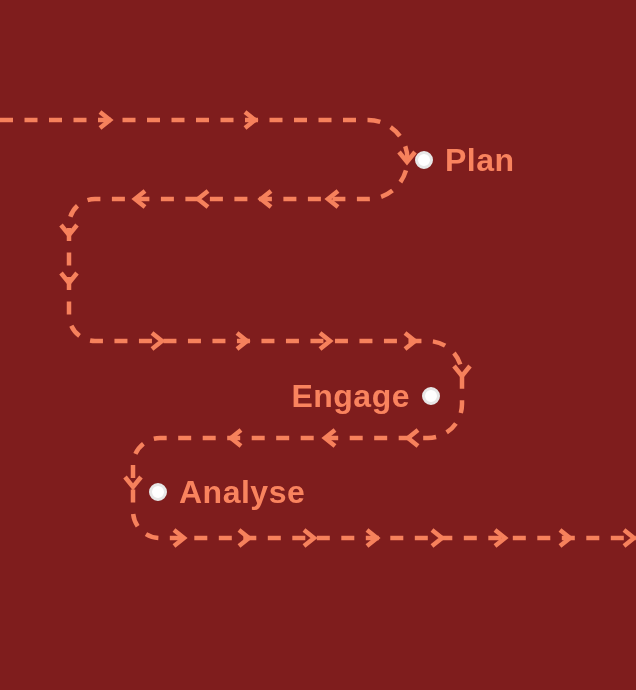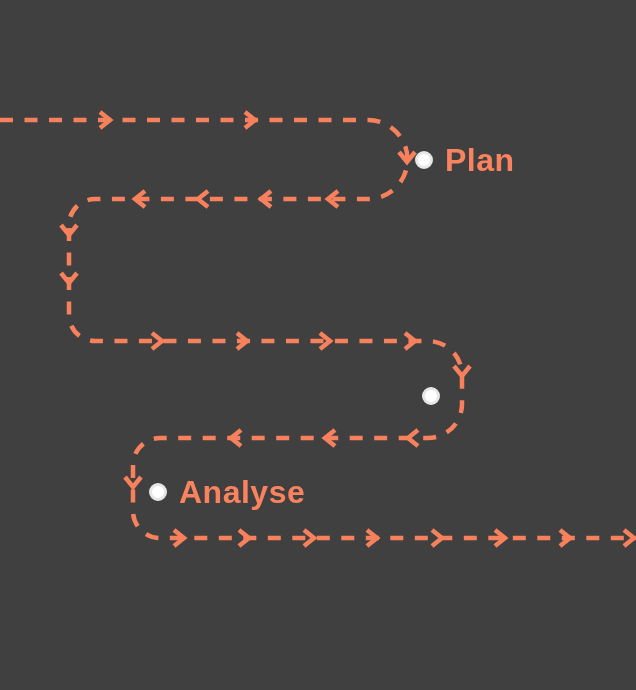--- a/index.html
+++ b/index.html
@@ -8,7 +8,7 @@
     position: relative;
     width: 636px;
     height: 690px;
-    background: #404040;
+    background: #7f1d1d;
     overflow: hidden;
     font-family: "Liberation Sans", sans-serif;
   }

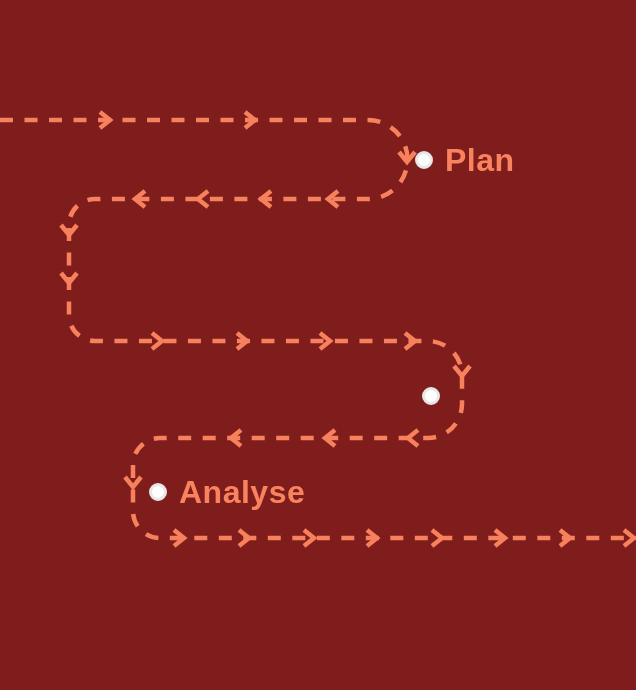--- a/index.html
+++ b/index.html
@@ -113,6 +113,7 @@
 
 
   <div class="milestone" style="right:196px; top:396px;">
+    <span class="label">Engage</span>
     <span class="dot"></span>
   </div>
 

